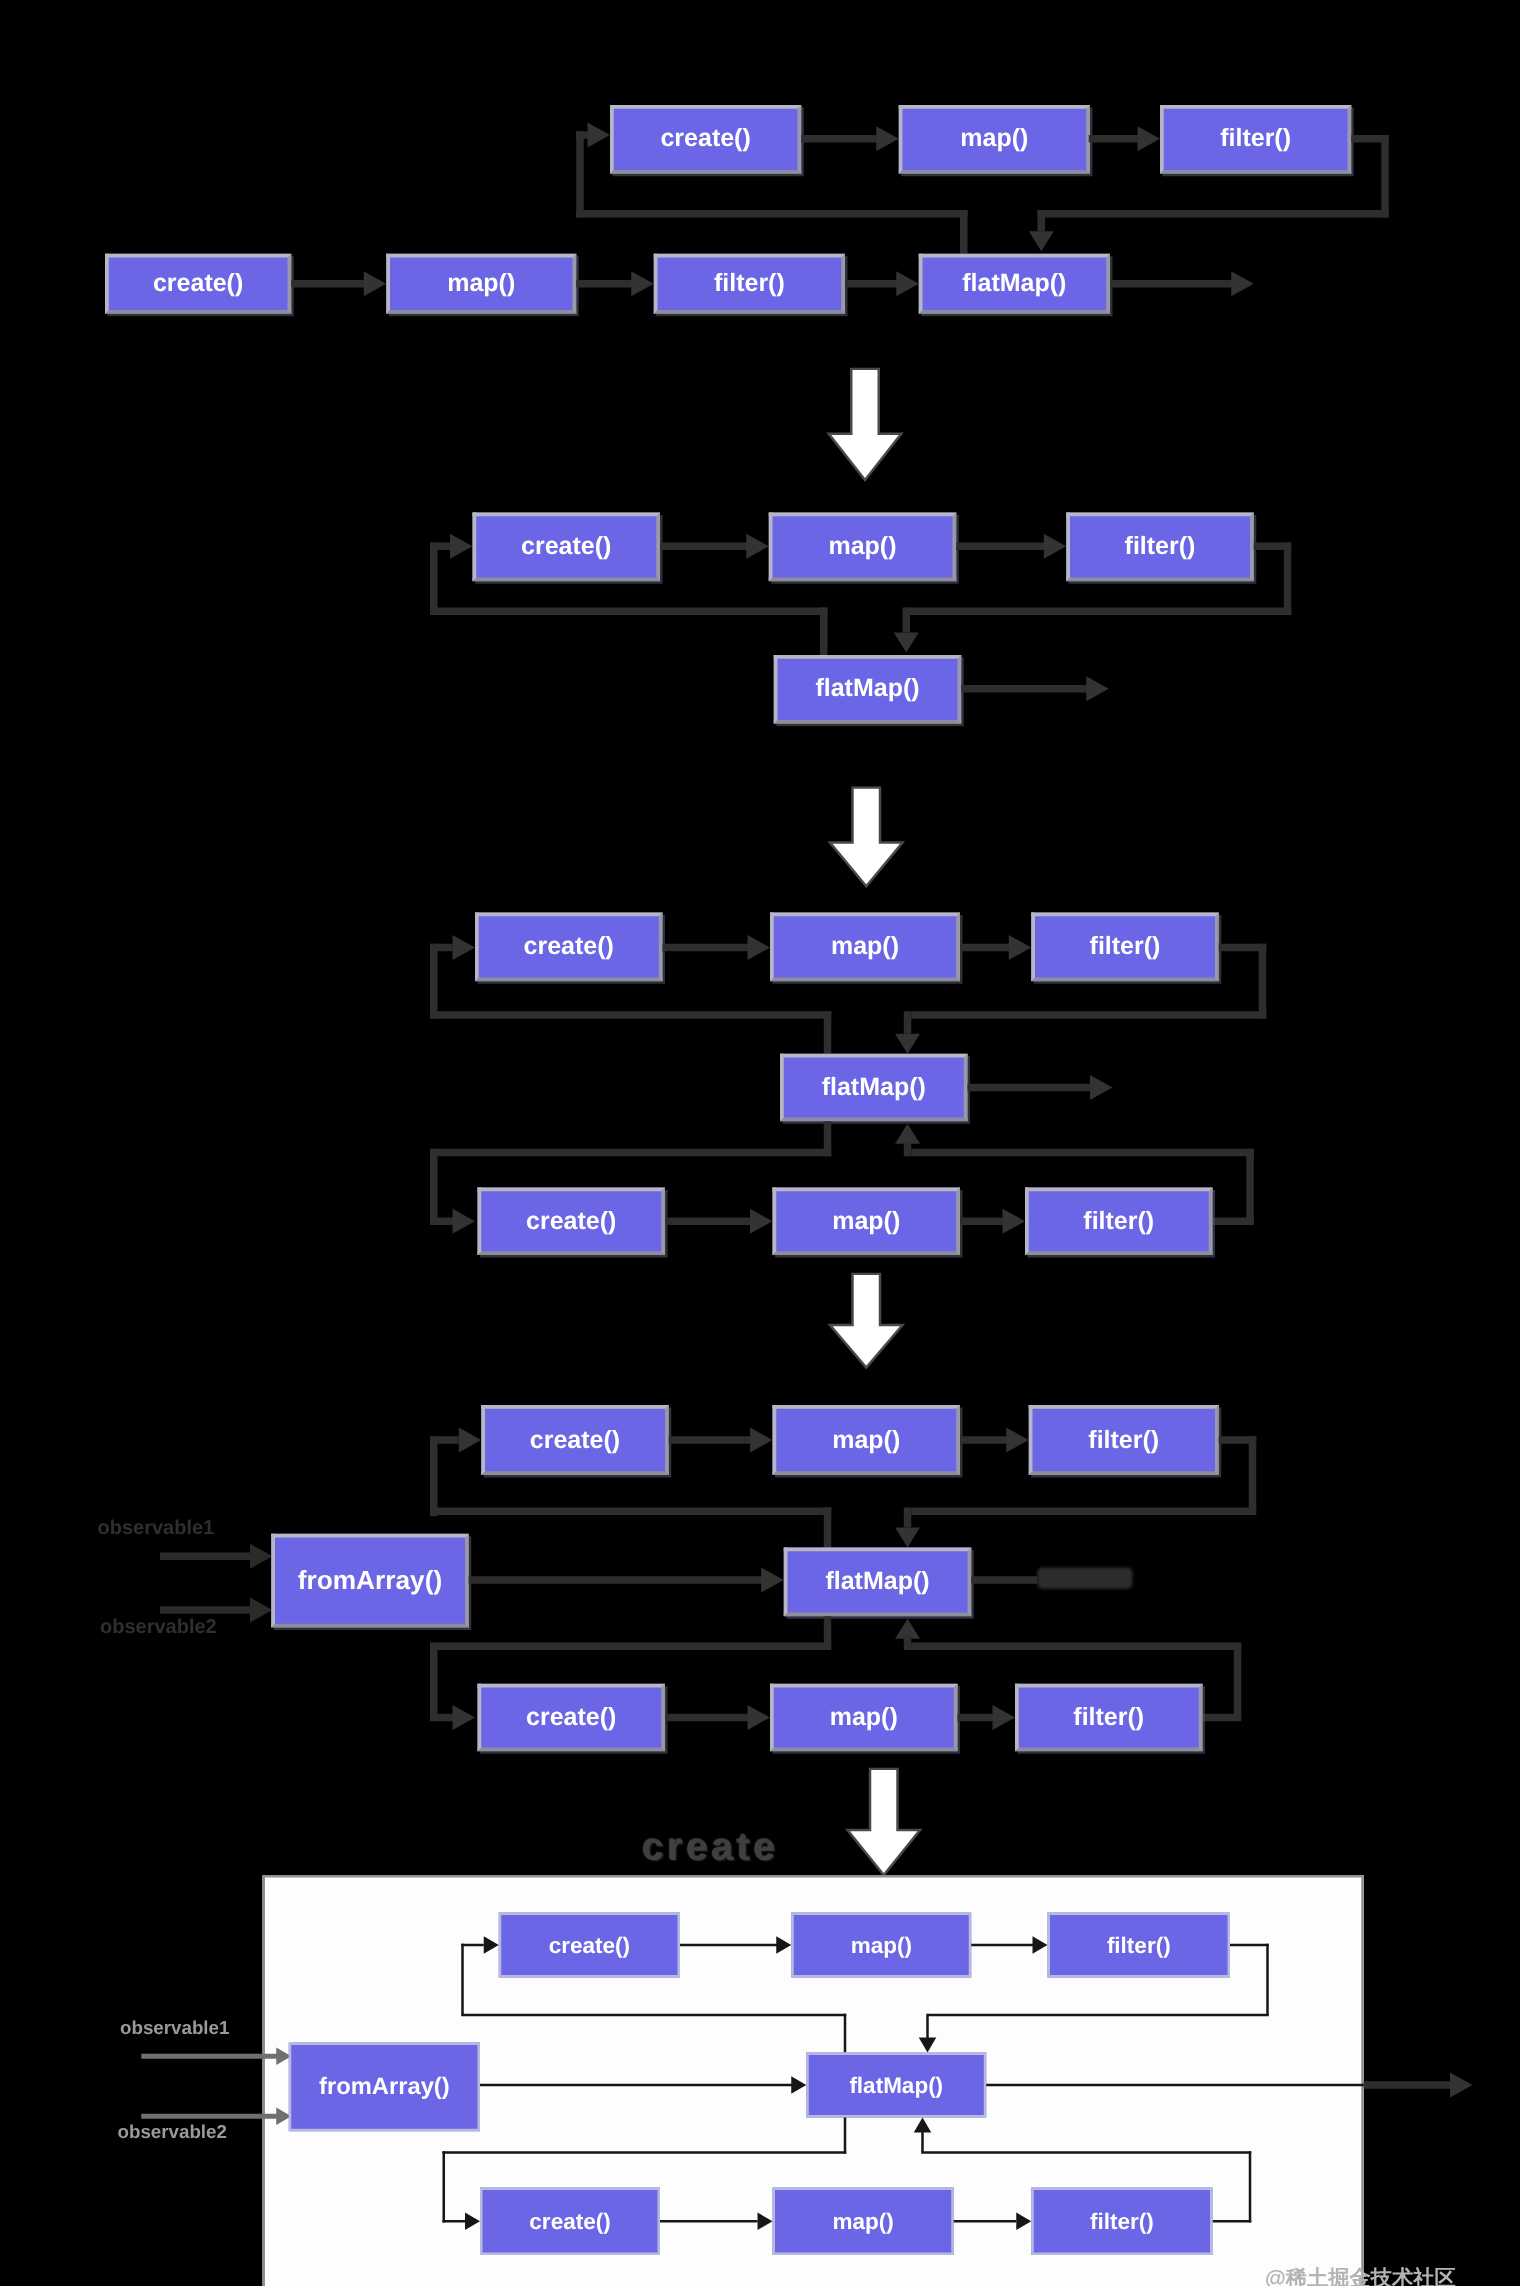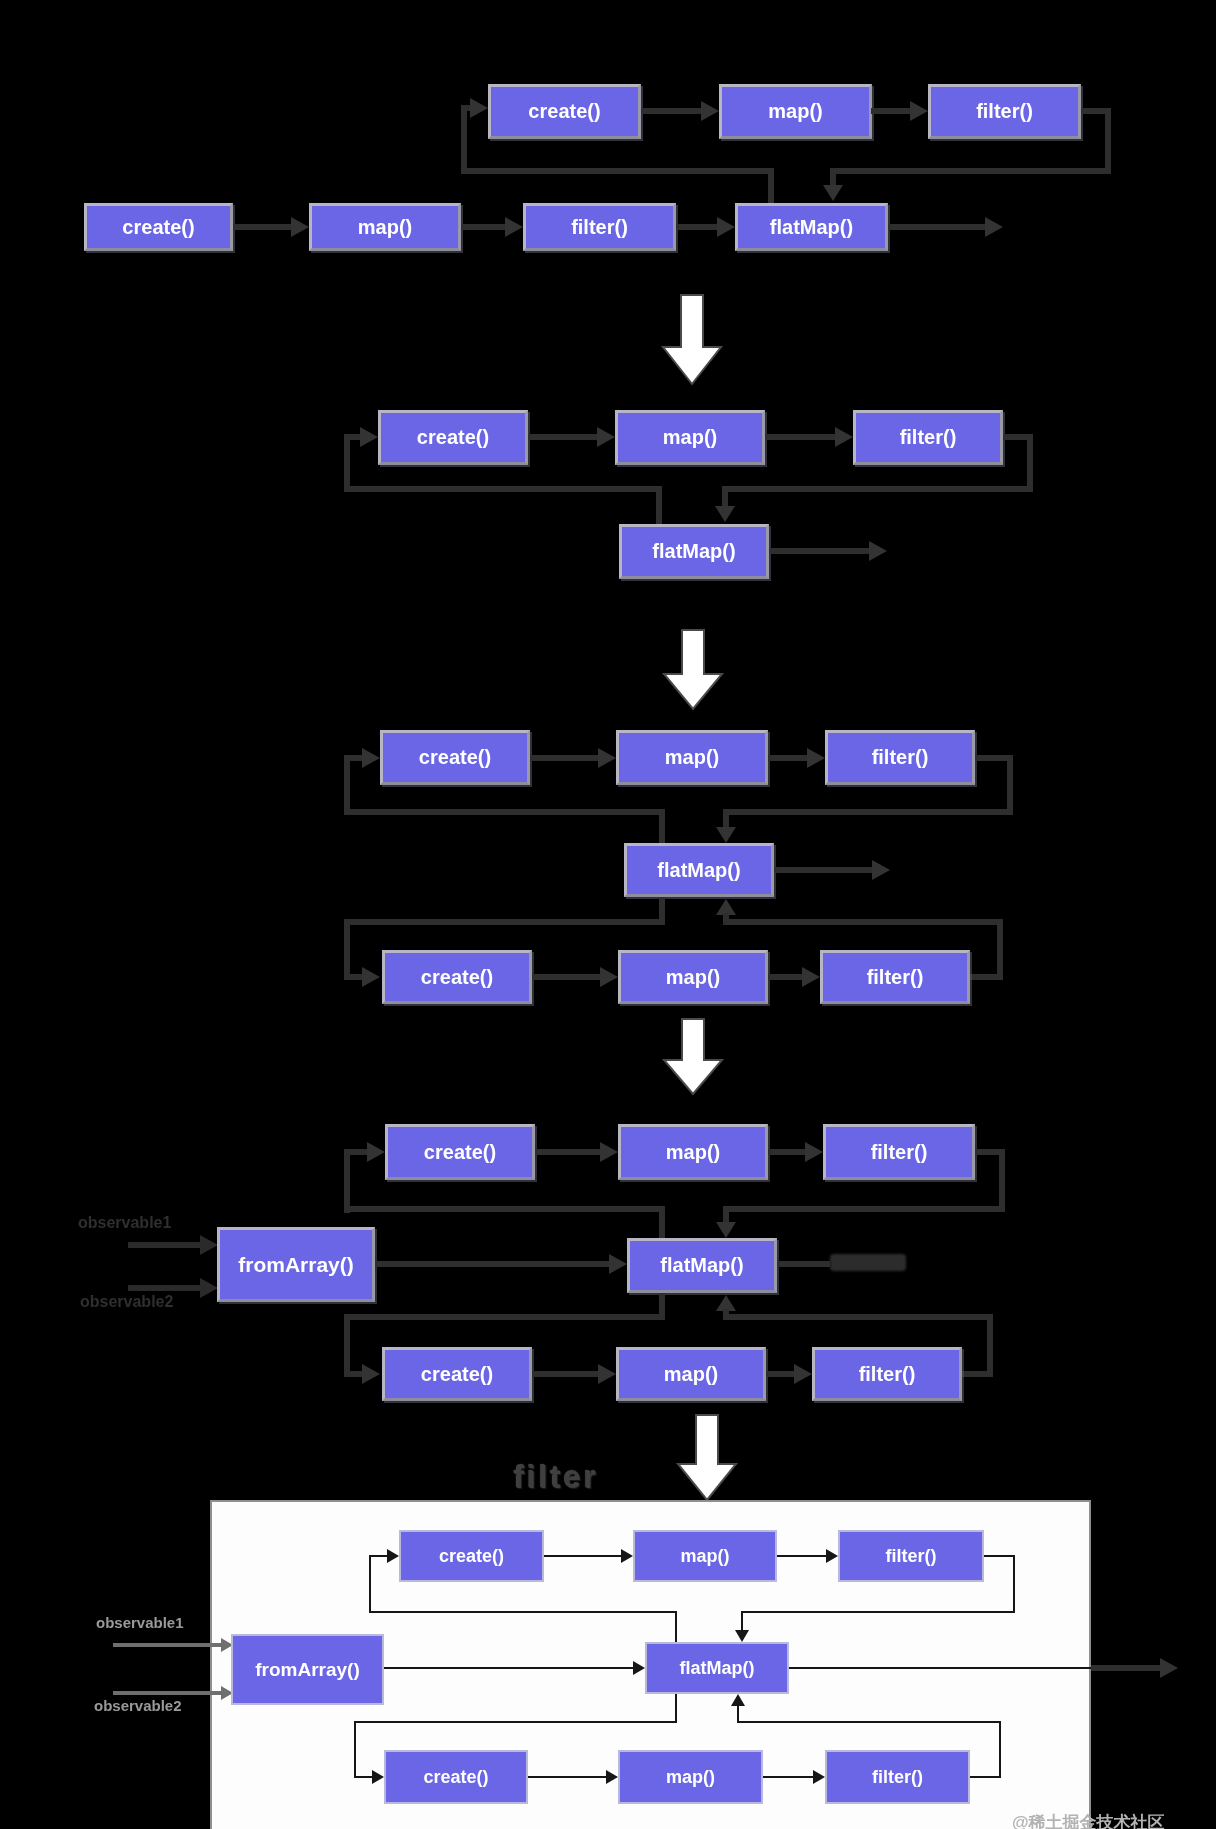--- a/index.html
+++ b/index.html
@@ -219,7 +219,7 @@
     <div class="ah-r" style="left:794px;top:1322px;"></div>
   </div>
 
-  <div class="merge" style="left:514px;top:1418px;">filter</div>
+  <div class="merge" style="left:514px;top:1418px;">create</div>
   <svg class="bigarrow" style="left:645px;top:1372px;" width="124" height="88" viewBox="0 0 124 88">
     <polygon points="51,1 73,1 73,50 91,50 62,86 33,50 51,50" fill="#ffffff" stroke="#4a4a4a" stroke-width="2"></polygon>
   </svg>

